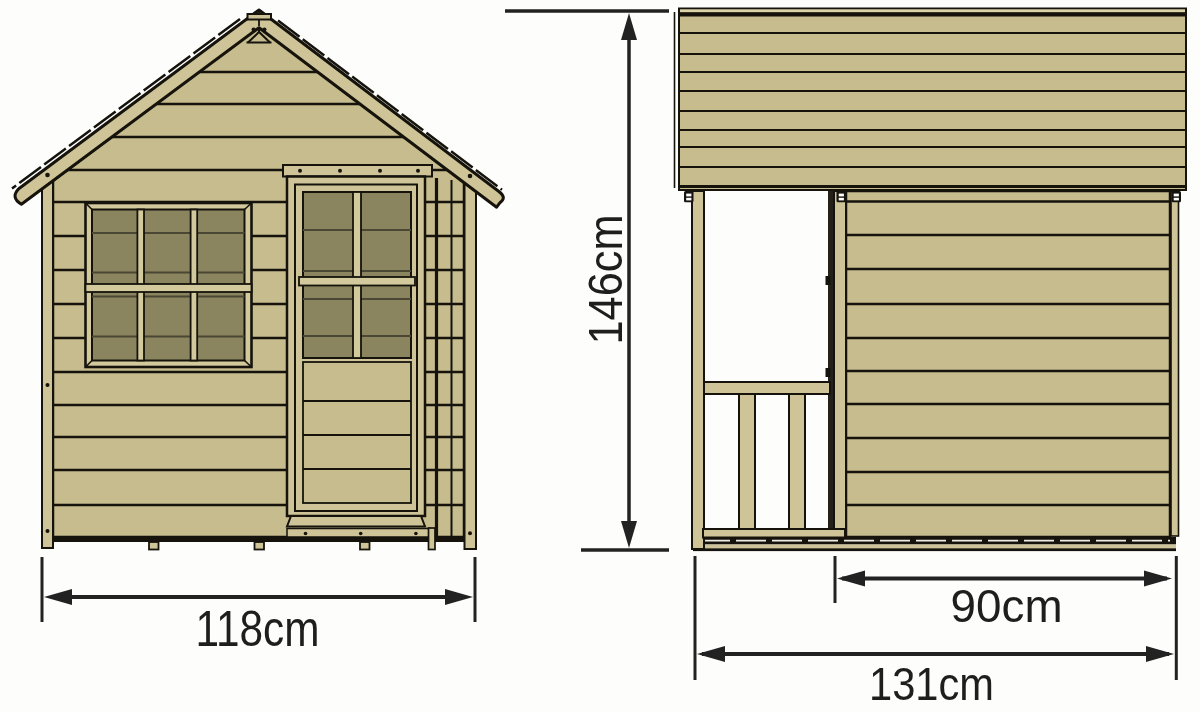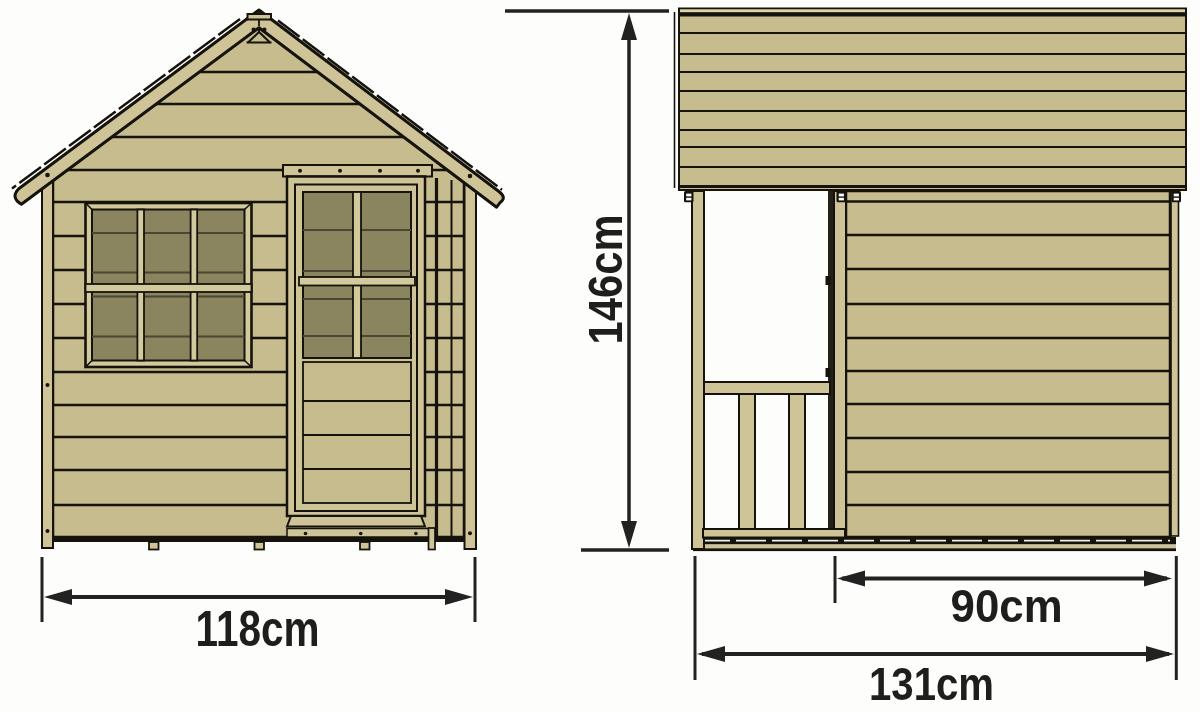--- a/index.html
+++ b/index.html
@@ -3,7 +3,7 @@
 <meta charset="utf-8">
 <style>
   html,body{margin:0;padding:0;background:#fdfdfc;}
-  #wrap{width:1200px;height:712px;position:relative;background:#fdfdfc;font-family:"Liberation Sans",sans-serif;font-weight:bold;}
+  #wrap{width:1200px;height:712px;position:relative;background:#fdfdfc;font-family:"Liberation Sans",sans-serif;}
   svg{display:block;}
 </style>
 </head>

